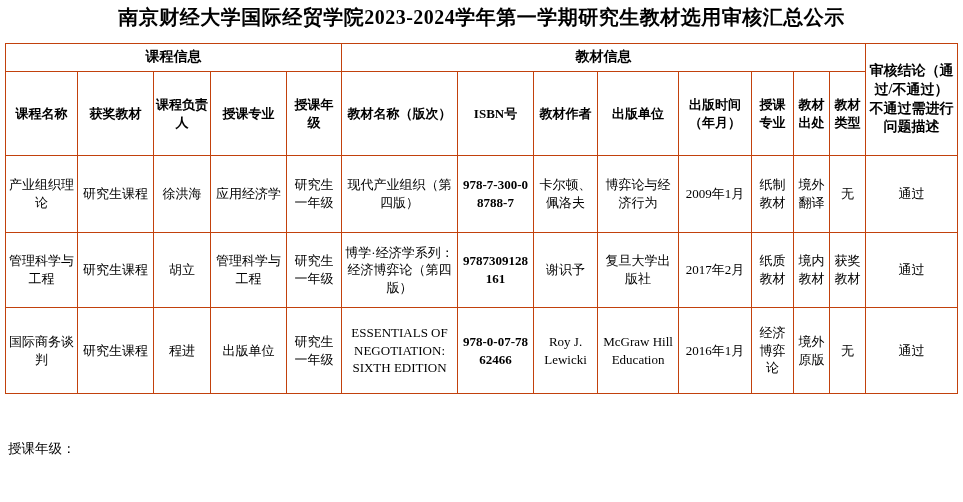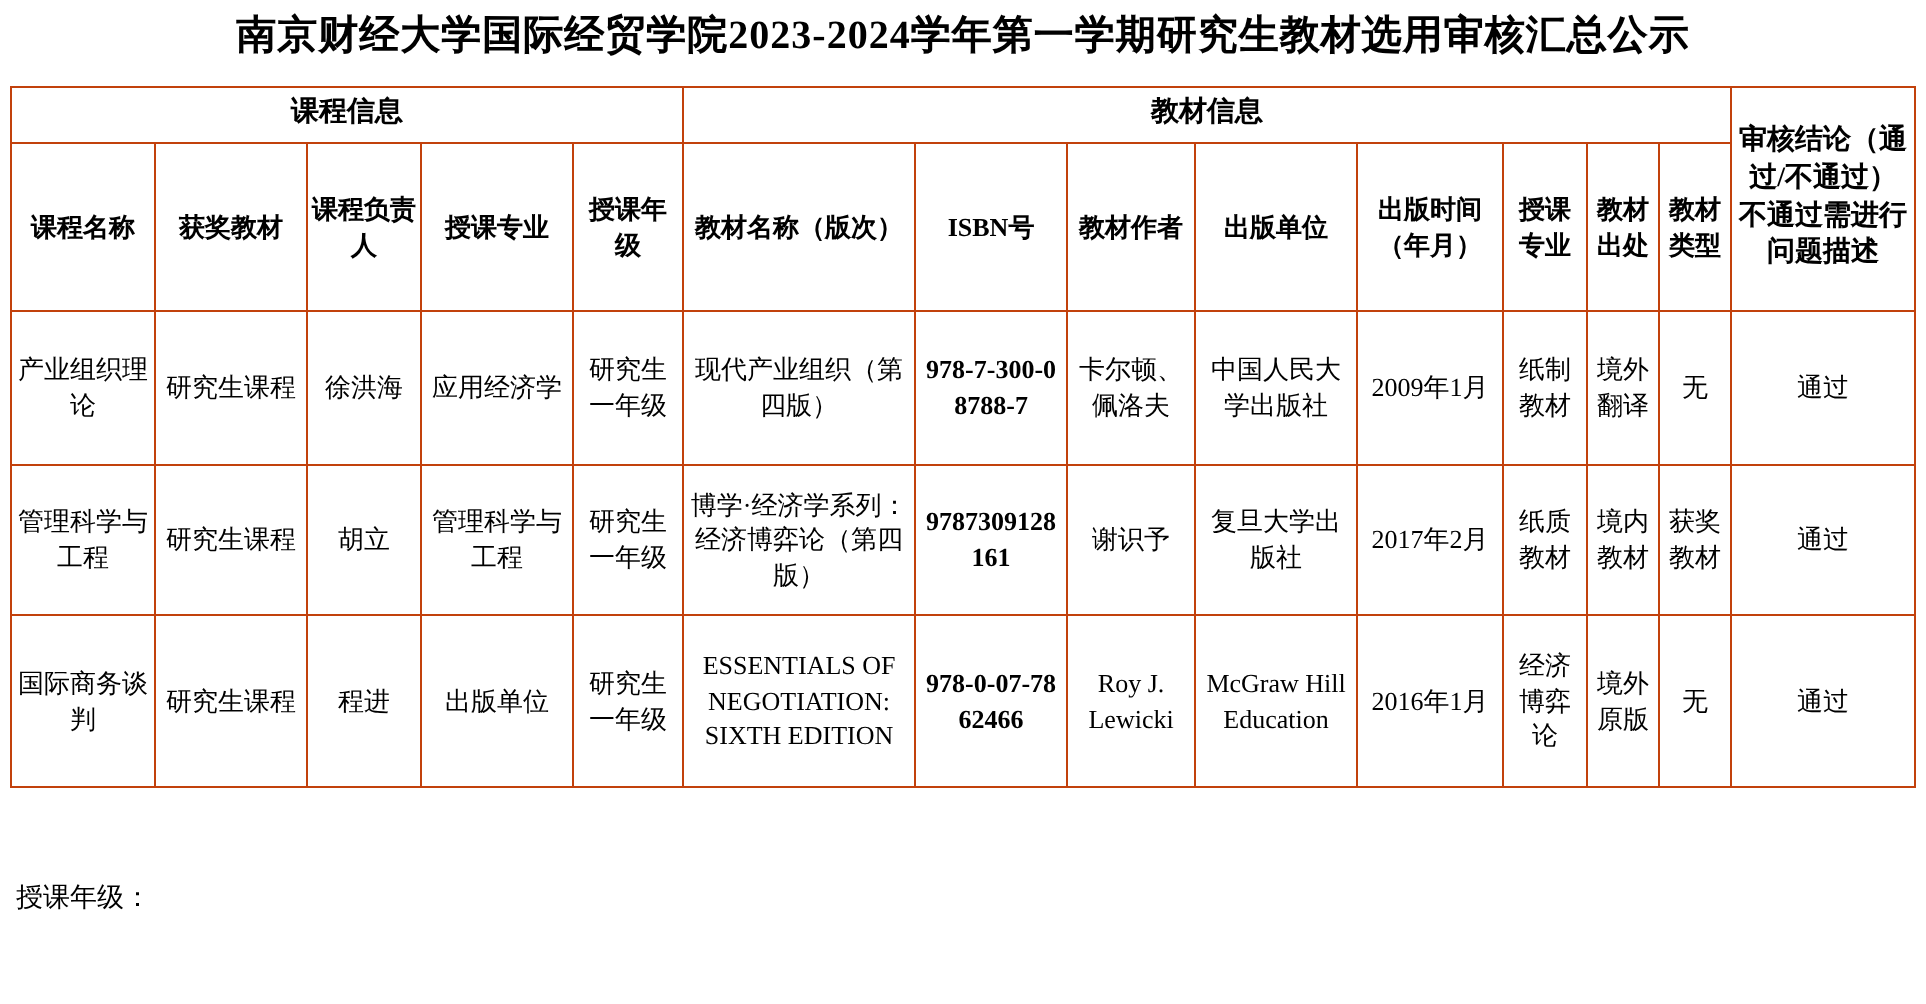--- a/index.html
+++ b/index.html
@@ -106,7 +106,7 @@
       <td>现代产业组织（第四版）</td>
       <td class="isbn-cell">978-7-300-08788-7</td>
       <td>卡尔顿、佩洛夫</td>
-      <td>中国人民大学出版社</td>
+      <td>博弈论与经济行为</td>
       <td>2009年1月</td>
       <td>纸制教材</td>
       <td>境外翻译</td>

